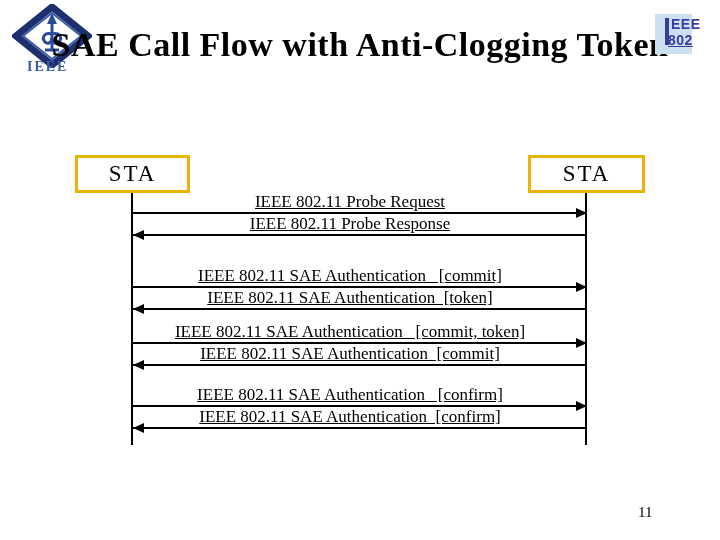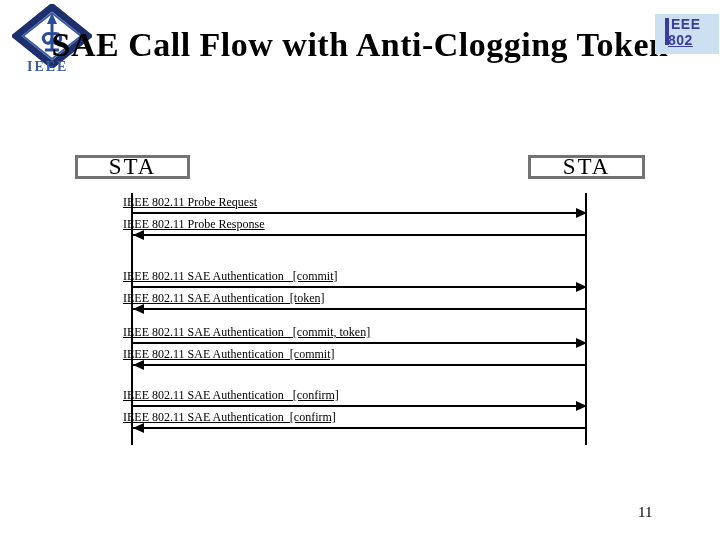--- a/index.html
+++ b/index.html
@@ -19,7 +19,7 @@
     font-weight:bold;font-size:14px;letter-spacing:2px;color:#3a5ca8;
   }
   .badge{
-    position:absolute;left:655px;top:14px;width:64px;height:40px;
+    position:absolute;left:655px;top:14px;width:37px;height:40px;
     background:#cce0f2;font-family:"Liberation Sans",sans-serif;
     color:#3b3b9e;font-weight:bold;
   }

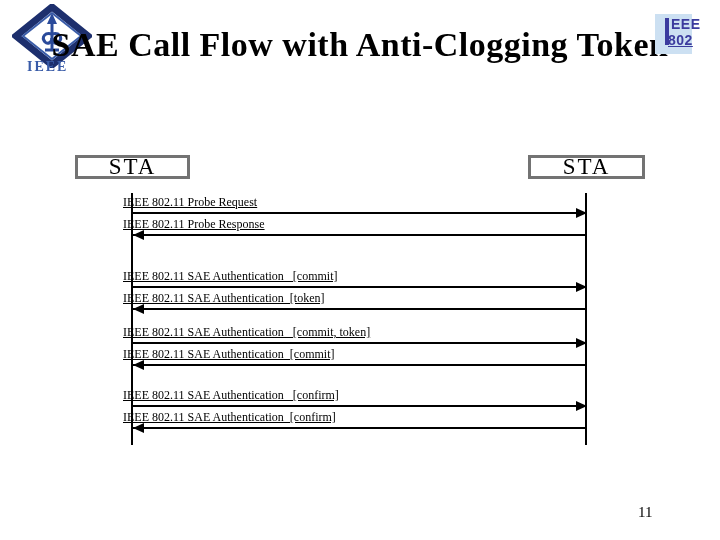--- a/index.html
+++ b/index.html
@@ -28,7 +28,7 @@
   .badge-l2{position:absolute;left:13px;top:18px;font-size:14px;letter-spacing:0.5px;text-decoration:underline;}
   
   .actor{
-    position:absolute;top:155px;height:24px;background:#fff;border:3px solid #737373;
+    position:absolute;top:155px;height:38px;background:#fff;border:3px solid #eab308;
     box-sizing:border-box;display:flex;align-items:center;justify-content:center;
     font-size:23px;letter-spacing:2px;font-family:"Liberation Serif",serif;
   }

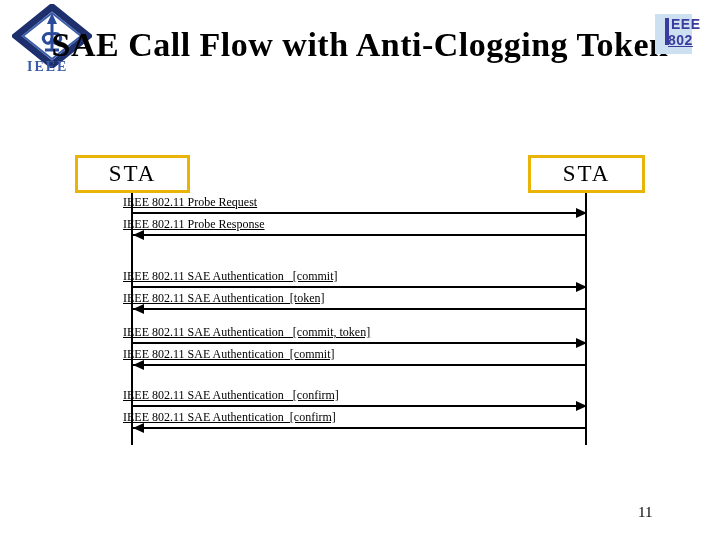--- a/index.html
+++ b/index.html
@@ -41,7 +41,7 @@
   .msg-line{position:absolute;left:133px;width:454px;height:2px;background:#000;}
   .msg-label{
     position:absolute;left:123px;width:454px;height:20px;line-height:20px;
-    font-size:12px;text-decoration:underline;white-space:pre;
+    text-align:center;font-size:17px;text-decoration:underline;white-space:pre;
     font-family:"Liberation Serif",serif;
   }
   .arrow{position:absolute;width:0;height:0;}

